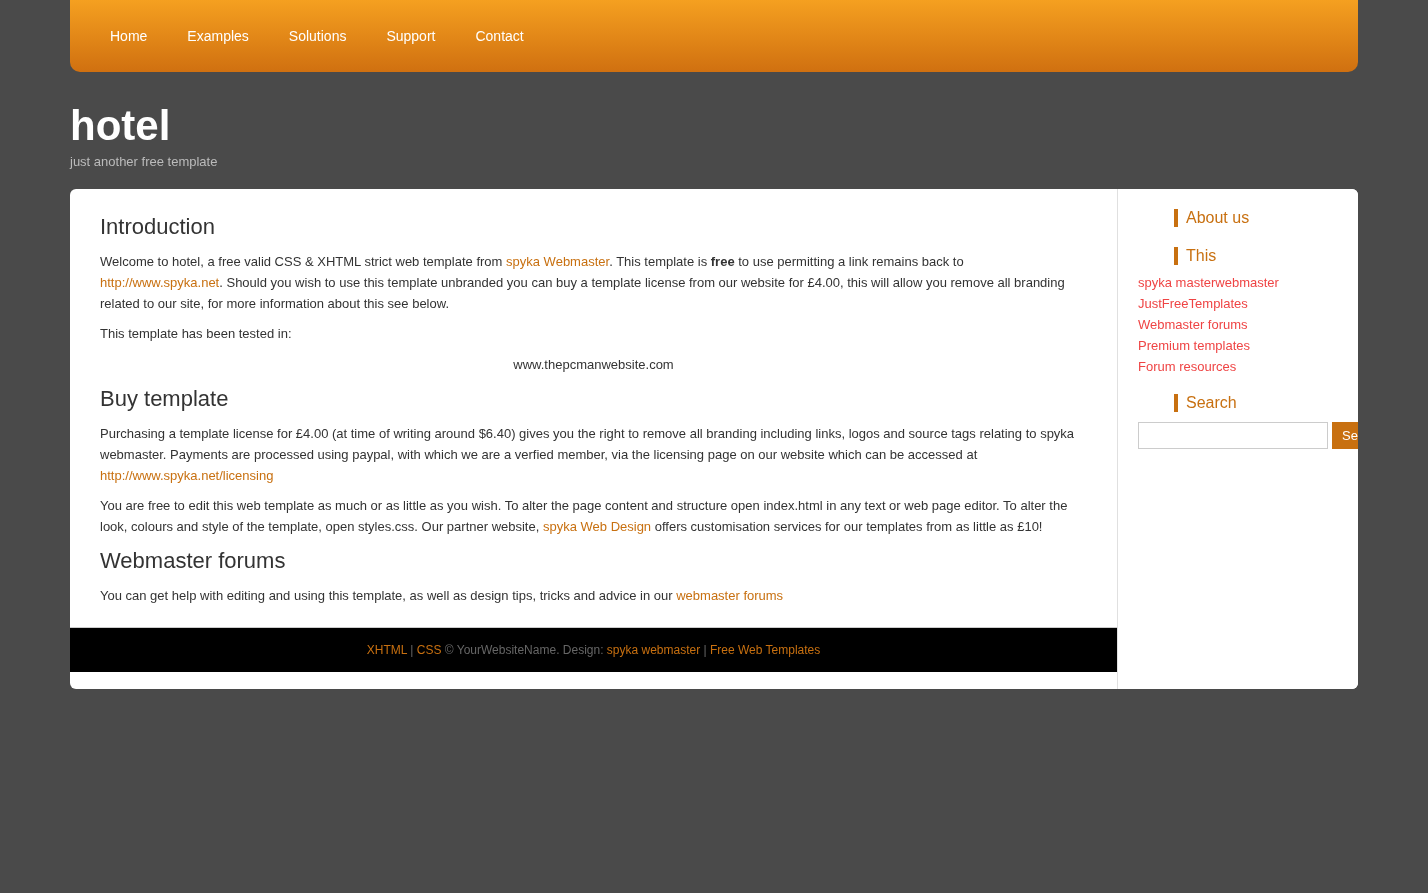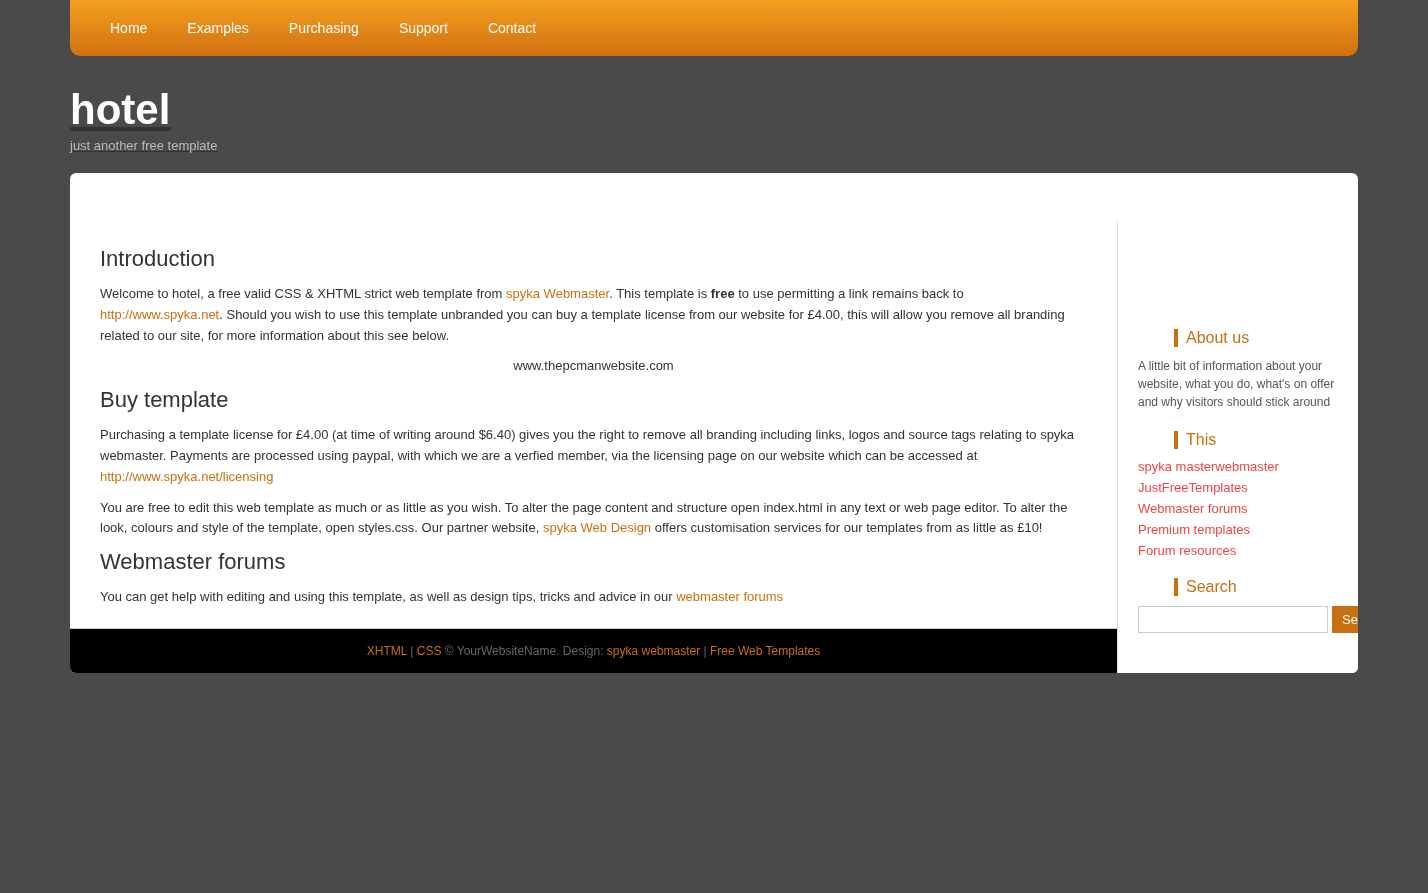--- a/index.html
+++ b/index.html
@@ -20,7 +20,7 @@
     #nav {
       display: flex;
       gap: 0;
-      padding: 8px 20px;
+      padding: 16px 20px;
     }
     #nav a {
       color: #fff;

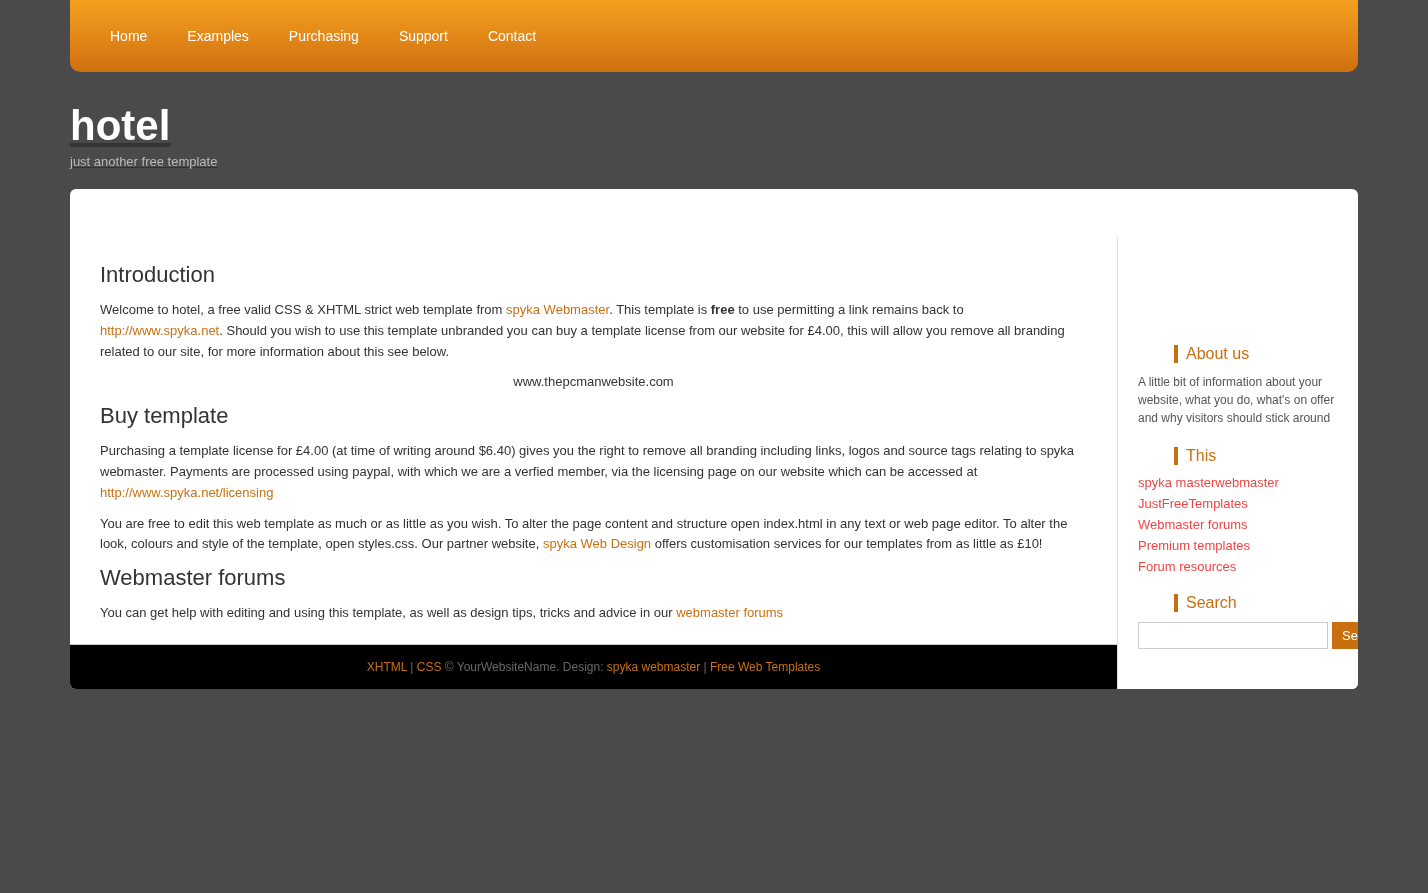--- a/index.html
+++ b/index.html
@@ -176,7 +176,7 @@
   <nav id="nav">
     <a>Home</a>
     <a>Examples</a>
-    <a>Purchasing</a>
+    <a>Solutions</a>
     <a>Support</a>
     <a>Contact</a>
   </nav>

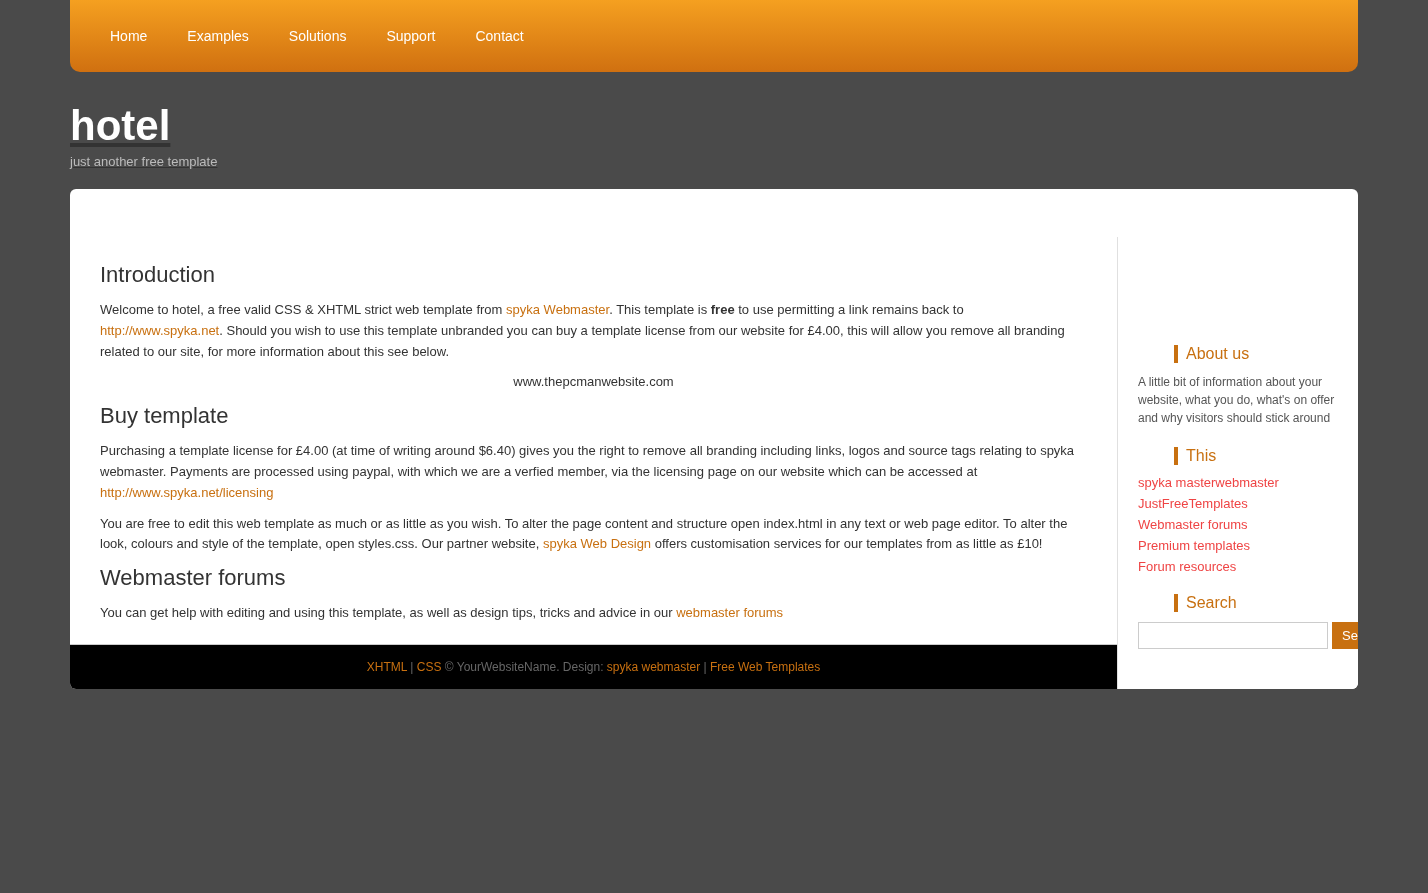--- a/index.html
+++ b/index.html
@@ -33,7 +33,6 @@
     
     #header {
       padding: 30px 70px 20px 70px;
-      text-decoration: underline;
     }
     #header h1 {
       color: #fff;

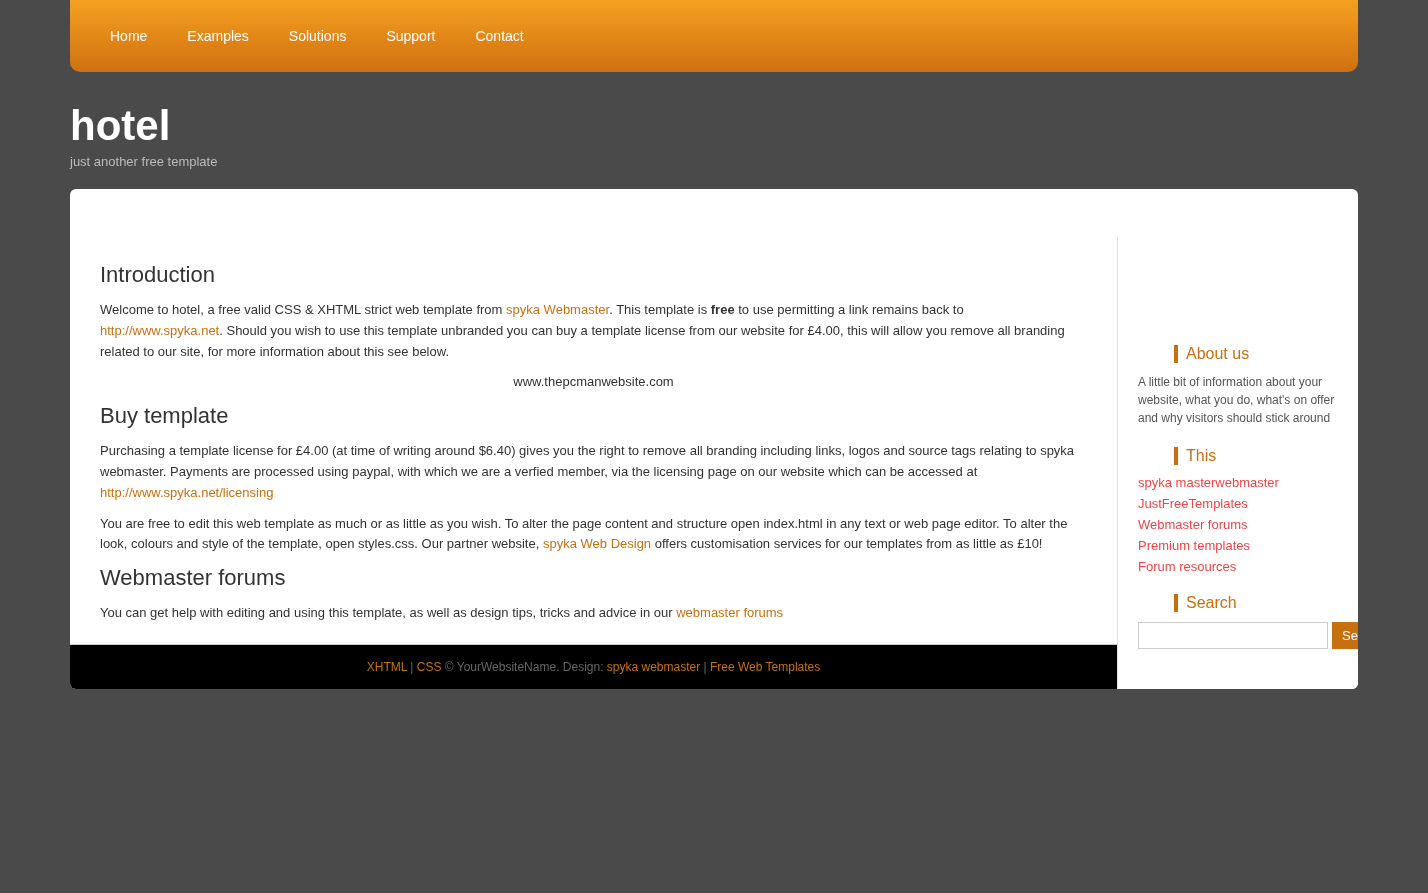--- a/index.html
+++ b/index.html
@@ -53,7 +53,6 @@
       overflow: hidden;
       display: flex;
       min-height: 500px;
-      align-items: flex-end;
     }
 
     

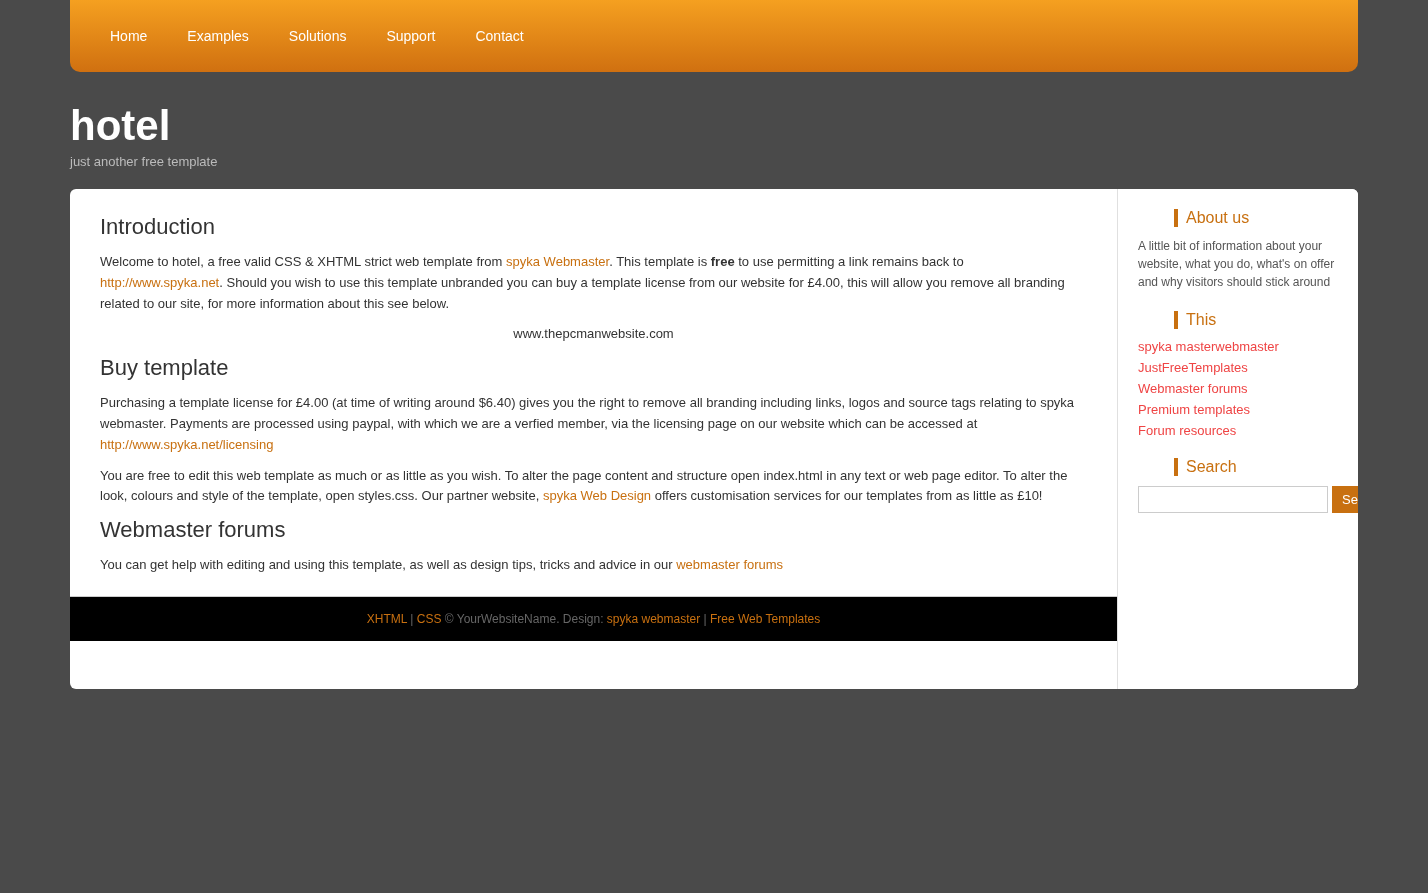--- a/index.html
+++ b/index.html
@@ -230,7 +230,6 @@
 
     <div class="sidebar-section">
       <h3>About us</h3>
-      <p>A little bit of information about your website, what you do, what's on offer and why visitors should stick around</p>
     </div>
 
     <div class="sidebar-section">

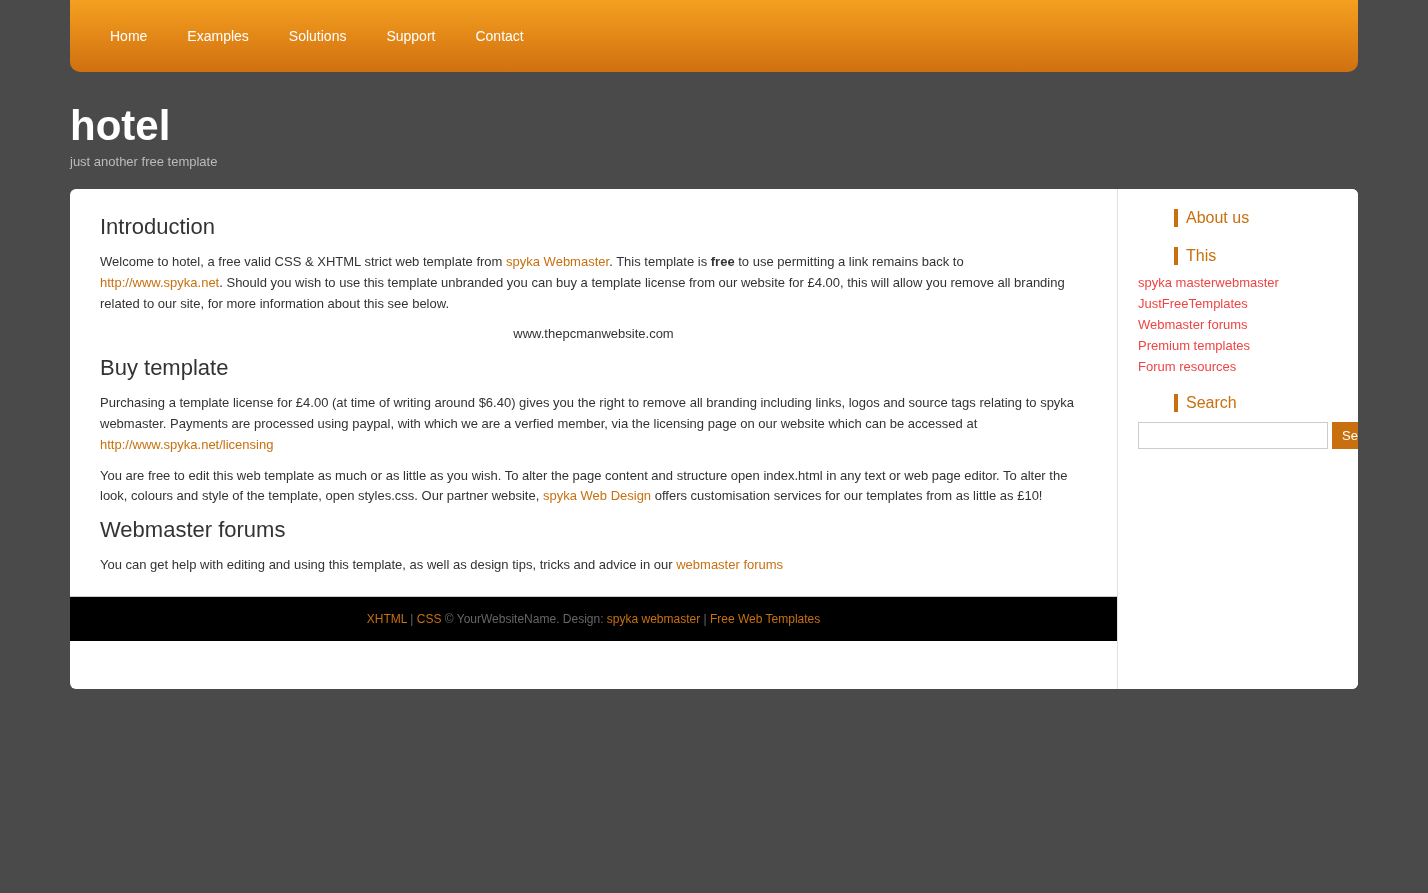--- a/index.html
+++ b/index.html
@@ -193,6 +193,7 @@
     <p>
       <span>Welcome to hotel, a free valid CSS &amp; XHTML strict web template from </span><a href="#">spyka Webmaster</a><span>. This template is </span><strong>free</strong><span> to use permitting a link remains back to </span><a href="#">http://www.spyka.net</a><span>. Should you wish to use this template unbranded you can buy a template license from our website for £4.00, this will allow you remove all branding related to our site, for more information about this see below.</span>
     </p>
+    <p>This template has been tested in:</p>
 
     <p class="watermark">www.thepcmanwebsite.com</p>
 

